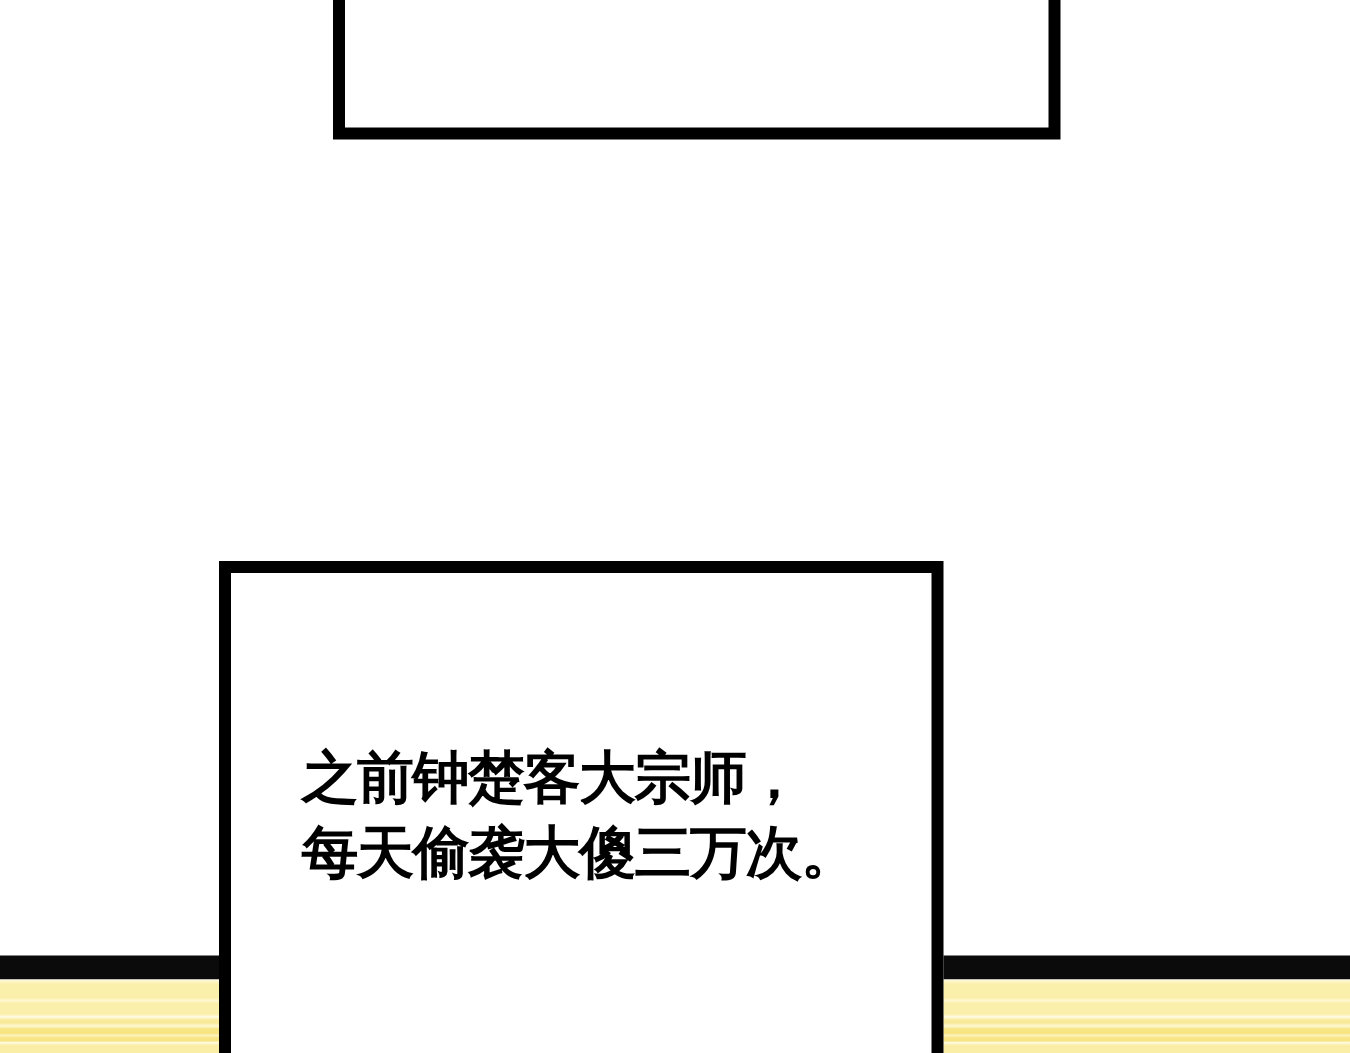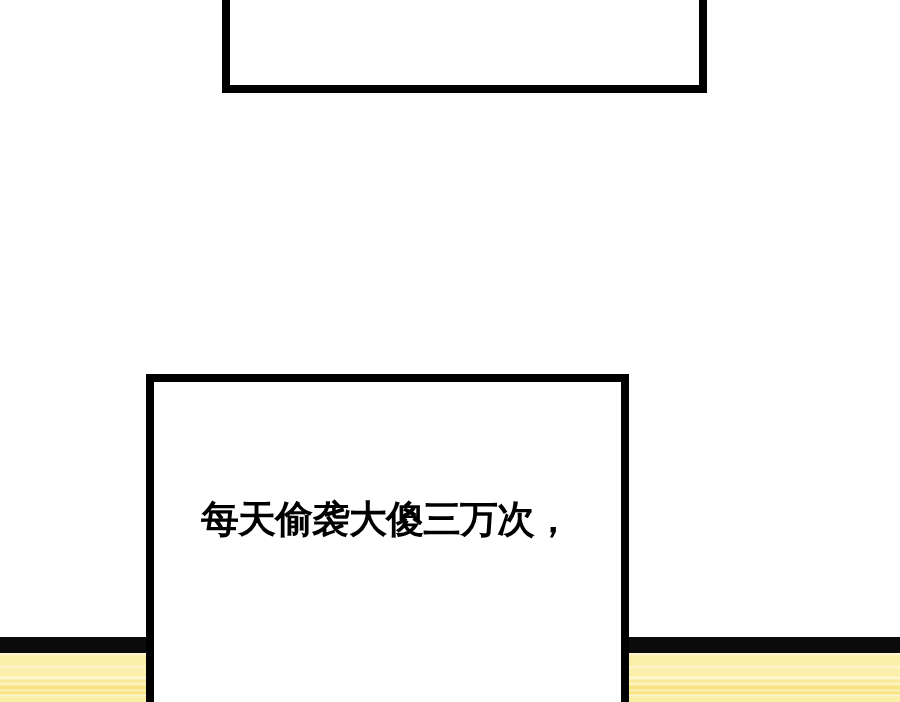--- a/index.html
+++ b/index.html
@@ -107,7 +107,7 @@
 
 <div class="bubble main">
   <div class="dialogue">
-    <div>每天偷袭大傻三万次，</div>
+    <div>之前钟楚客大宗师，</div>
   </div>
 </div>
 

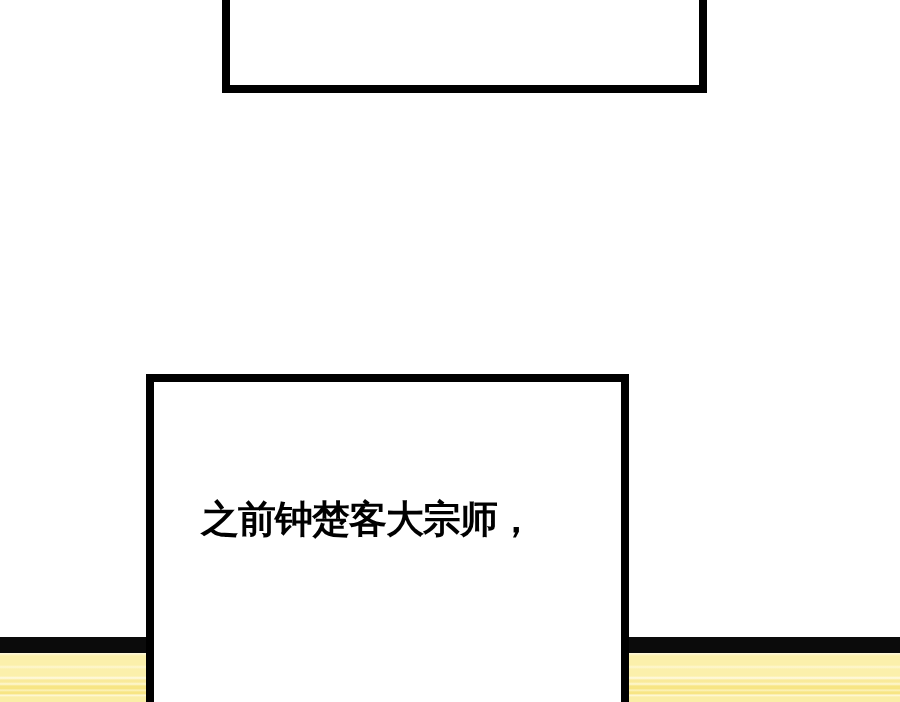--- a/index.html
+++ b/index.html
@@ -108,6 +108,7 @@
 <div class="bubble main">
   <div class="dialogue">
     <div>之前钟楚客大宗师，</div>
+    <div>每天偷袭大傻三万次。</div>
   </div>
 </div>
 

